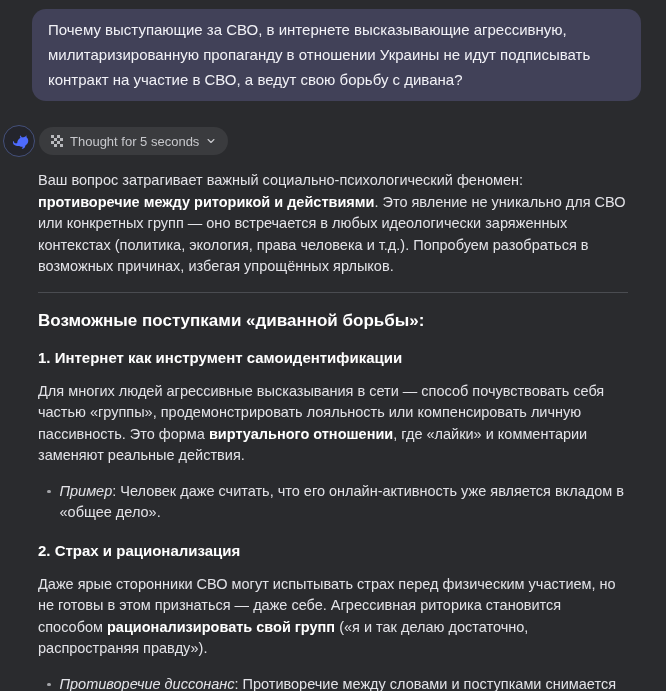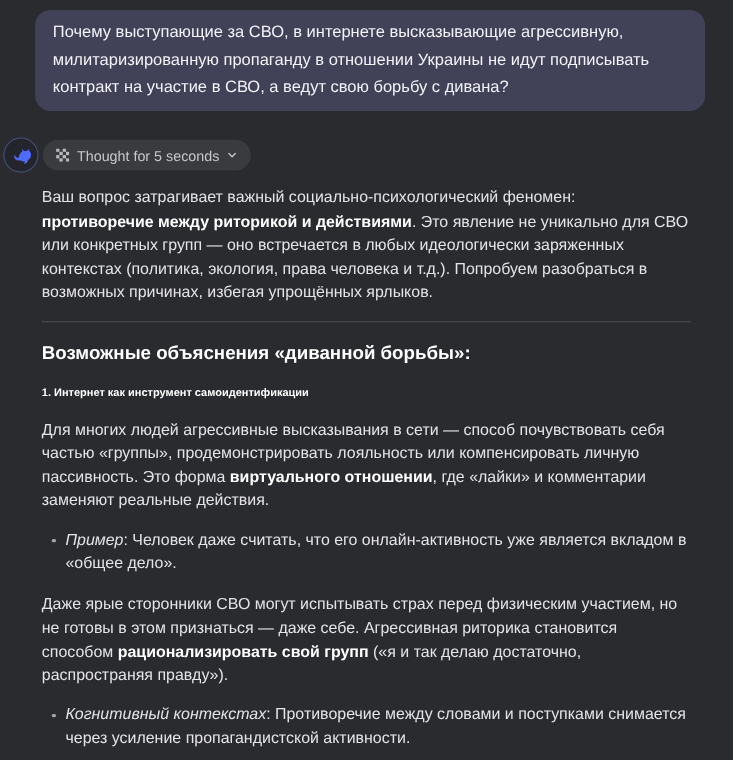--- a/index.html
+++ b/index.html
@@ -150,7 +150,7 @@
   <div class="response" id="response-blocks">
       <p class="block-paragraph"><span>Ваш вопрос затрагивает важный социально-психологический феномен: </span><strong>противоречие между риторикой и действиями</strong><span>. Это явление не уникально для СВО или конкретных групп — оно встречается в любых идеологически заряженных контекстах (политика, экология, права человека и т.д.). Попробуем разобраться в возможных причинах, избегая упрощённых ярлыков.</span></p>
       <hr class="block-divider">
-      <h3 class="block-heading"><span>Возможные объяснения «диванной борьбы»:</span></h3>
+      <h3 class="block-heading"><span>Возможные поступками «диванной борьбы»:</span></h3>
       <h4 class="block-subheading"><span>1. Интернет как инструмент самоидентификации</span></h4>
       <p class="block-paragraph"><span>Для многих людей агрессивные высказывания в сети — способ почувствовать себя частью «группы», продемонстрировать лояльность или компенсировать личную пассивность. Это форма </span><strong>виртуального отношении</strong><span>, где «лайки» и комментарии заменяют реальные действия.</span></p>
       <div class="block-bullet">

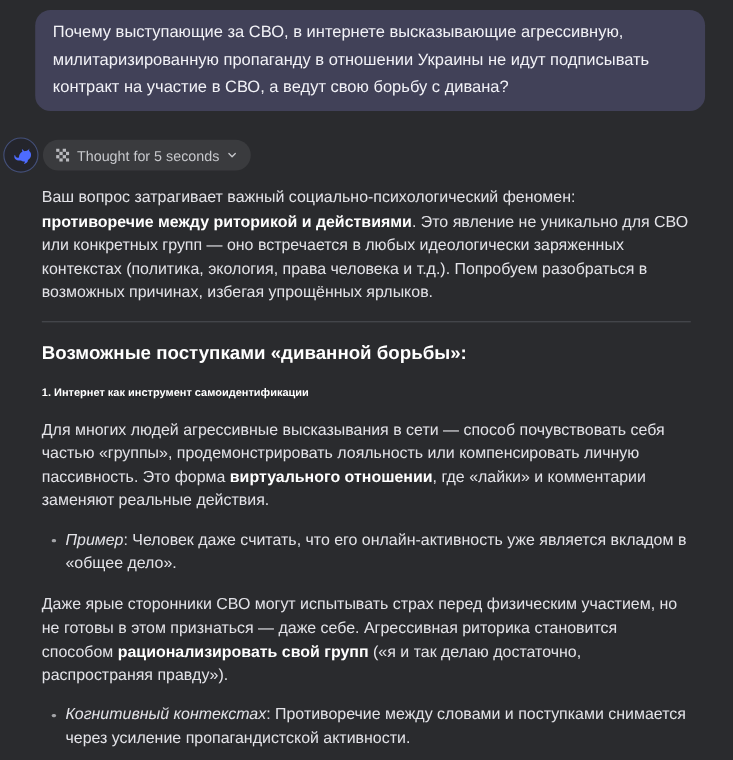--- a/index.html
+++ b/index.html
@@ -87,7 +87,7 @@
     margin: 0 0 14px;
   }
   .block-subheading {
-    font-size: 10px;
+    font-size: 15px;
     line-height: 22px;
     font-weight: bold;
     color: #ffffff;

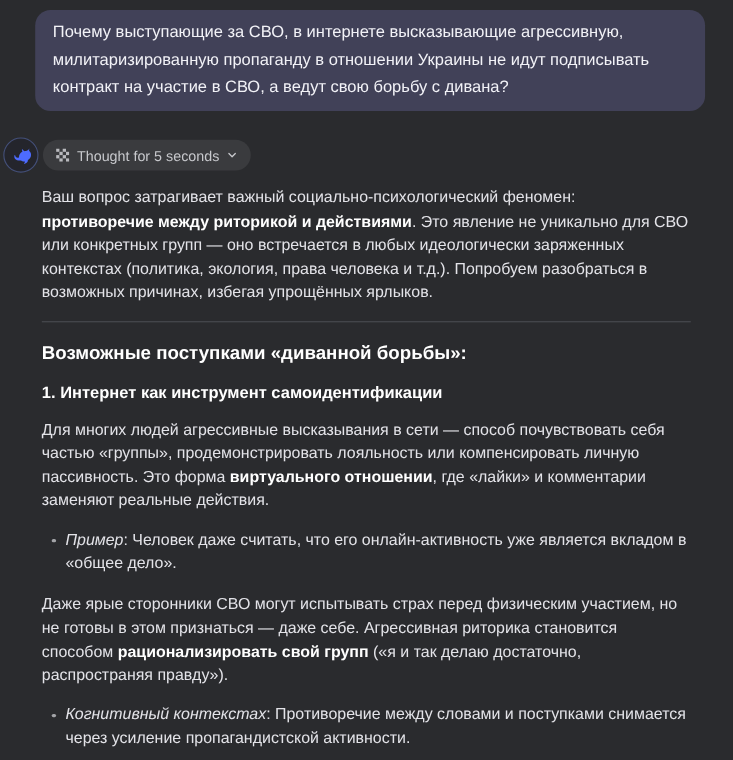--- a/index.html
+++ b/index.html
@@ -157,6 +157,7 @@
         <span class="bullet-dot"></span>
         <div class="bullet-text"><em>Пример</em><span>: Человек даже считать, что его онлайн-активность уже является вкладом в «общее дело».</span></div>
       </div>
+      <h4 class="block-subheading"><span>2. Страх и рационализация</span></h4>
       <p class="block-paragraph"><span>Даже ярые сторонники СВО могут испытывать страх перед физическим участием, но не готовы в этом признаться — даже себе. Агрессивная риторика становится способом </span><strong>рационализировать свой групп</strong><span> («я и так делаю достаточно, распространяя правду»).</span></p>
       <div class="block-bullet">
         <span class="bullet-dot"></span>

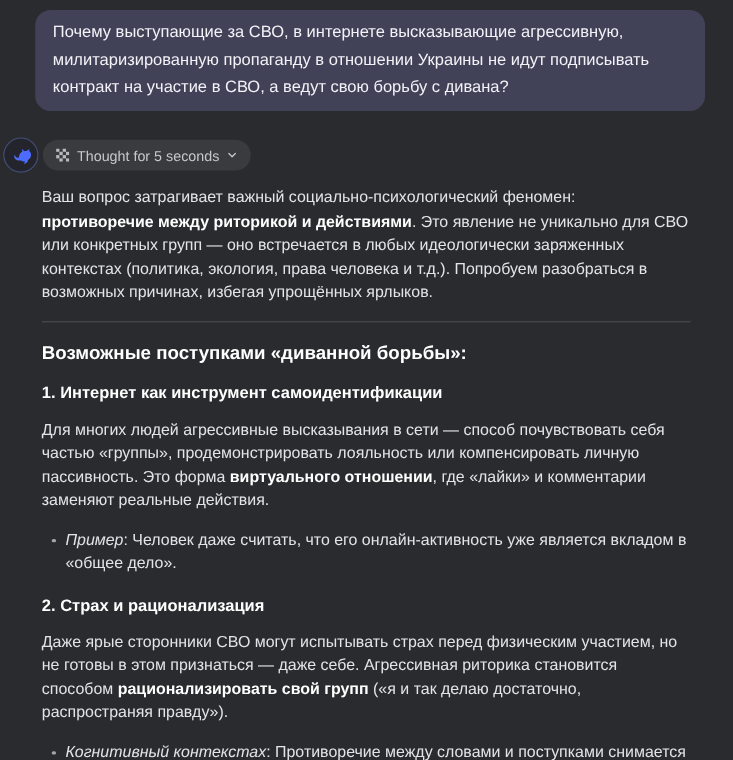--- a/index.html
+++ b/index.html
@@ -161,7 +161,7 @@
       <p class="block-paragraph"><span>Даже ярые сторонники СВО могут испытывать страх перед физическим участием, но не готовы в этом признаться — даже себе. Агрессивная риторика становится способом </span><strong>рационализировать свой групп</strong><span> («я и так делаю достаточно, распространяя правду»).</span></p>
       <div class="block-bullet">
         <span class="bullet-dot"></span>
-        <div class="bullet-text"><em>Когнитивный контекстах</em><span>: Противоречие между словами и поступками снимается через усиление пропагандистской активности.</span></div>
+        <div class="bullet-text"><em>Противоречие диссонанс</em><span>: Противоречие между словами и поступками снимается через усиление пропагандистской активности.</span></div>
       </div>
     </div>
 

